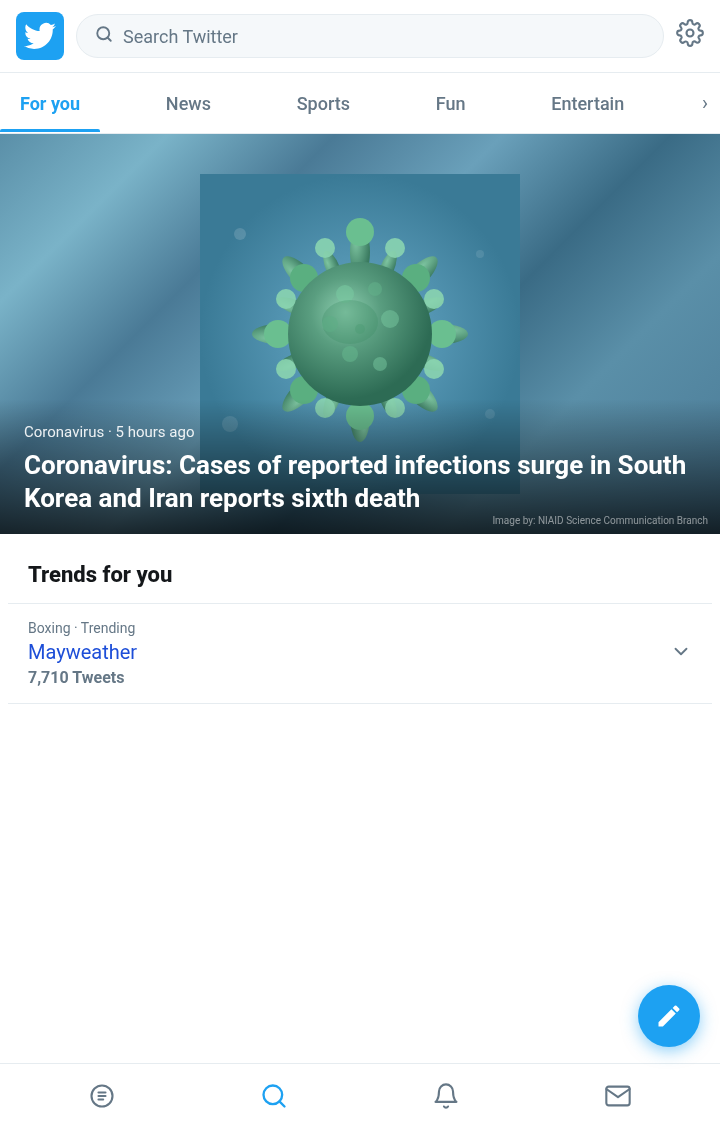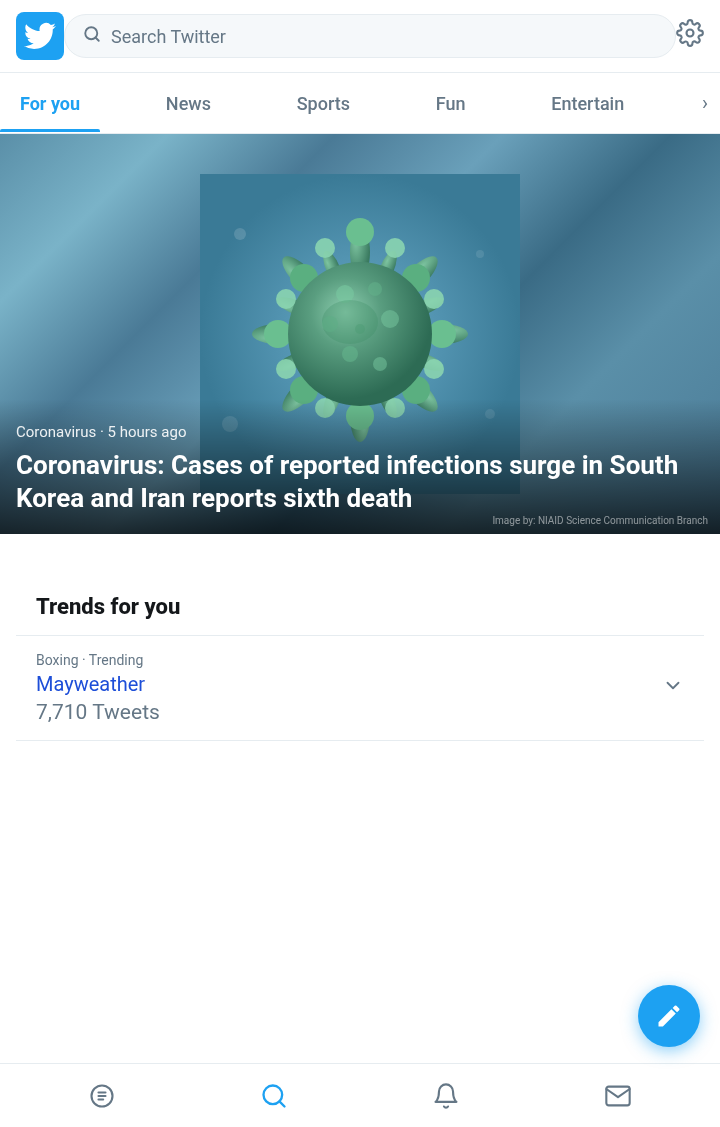--- a/index.html
+++ b/index.html
@@ -18,6 +18,7 @@
       align-items: center;
       padding: 12px 16px;
       background: #fff;
+      gap: 12px;
       border-bottom: 1px solid #e6ecf0;
     }
     .twitter-logo {

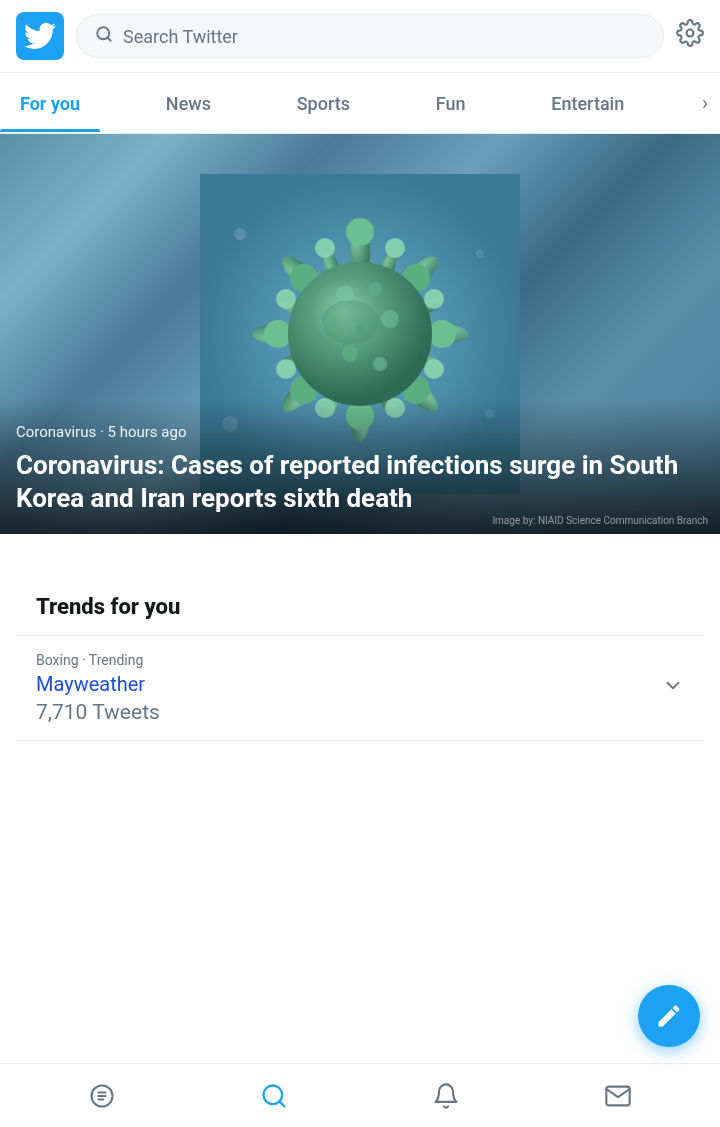--- a/index.html
+++ b/index.html
@@ -128,7 +128,7 @@
       left: 0;
       right: 0;
       background: linear-gradient(to top, rgba(0,0,0,0.75) 0%, rgba(0,0,0,0.3) 60%, transparent 100%);
-      padding: 24px 16px 20px;
+      padding: 24px 24px 20px;
     }
     .hero-meta {
       color: rgba(255,255,255,0.9);

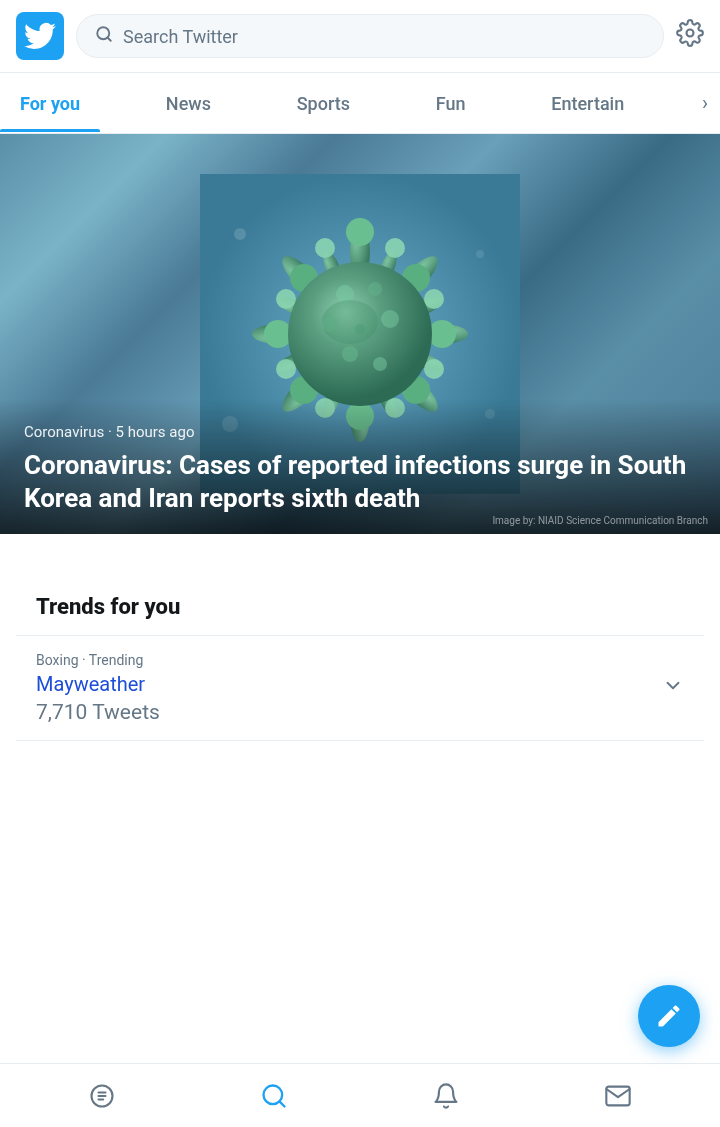--- a/index.html
+++ b/index.html
@@ -152,8 +152,7 @@
     
     .trends-section {
       background: #fff;
-      padding: 16px;
-      margin-top: 24px;
+      padding: 8px;
     }
     .trends-header {
       padding: 20px 20px 16px;

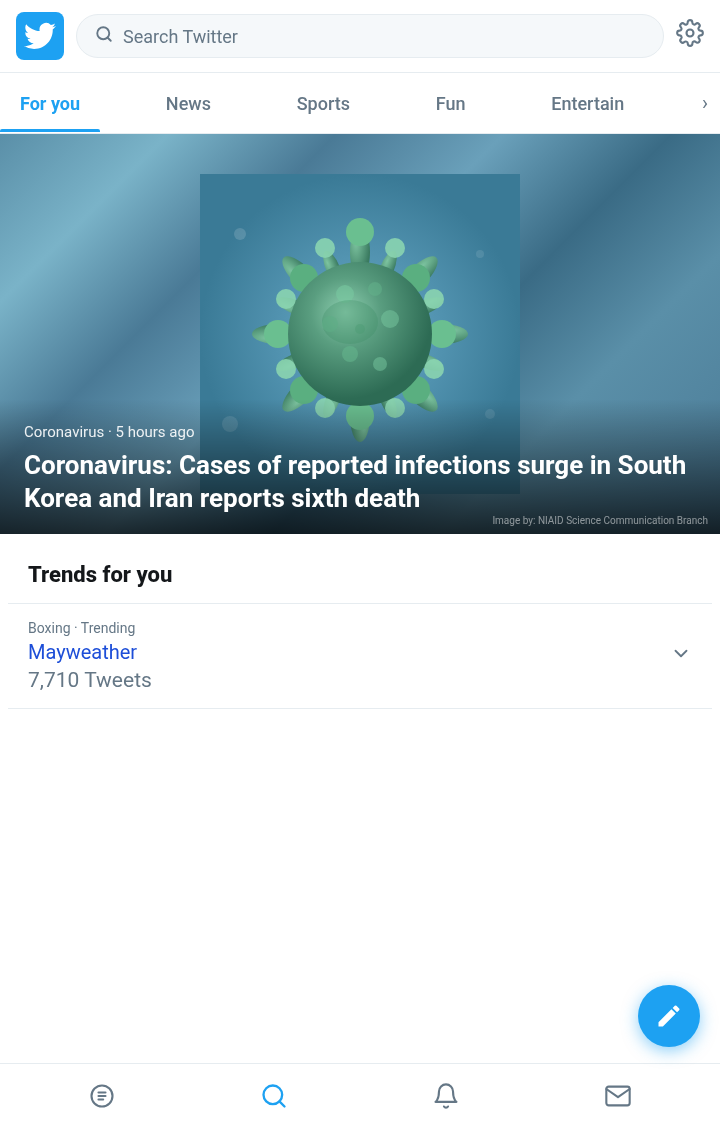--- a/index.html
+++ b/index.html
@@ -180,8 +180,9 @@
       margin-bottom: 4px;
     }
     .trend-count {
-      font-size: 21px;
-      color: #657786;
+      font-size: 16px;
+      color: #657786;
+      font-weight: bold;
     }
     .trend-chevron {
       position: absolute;

